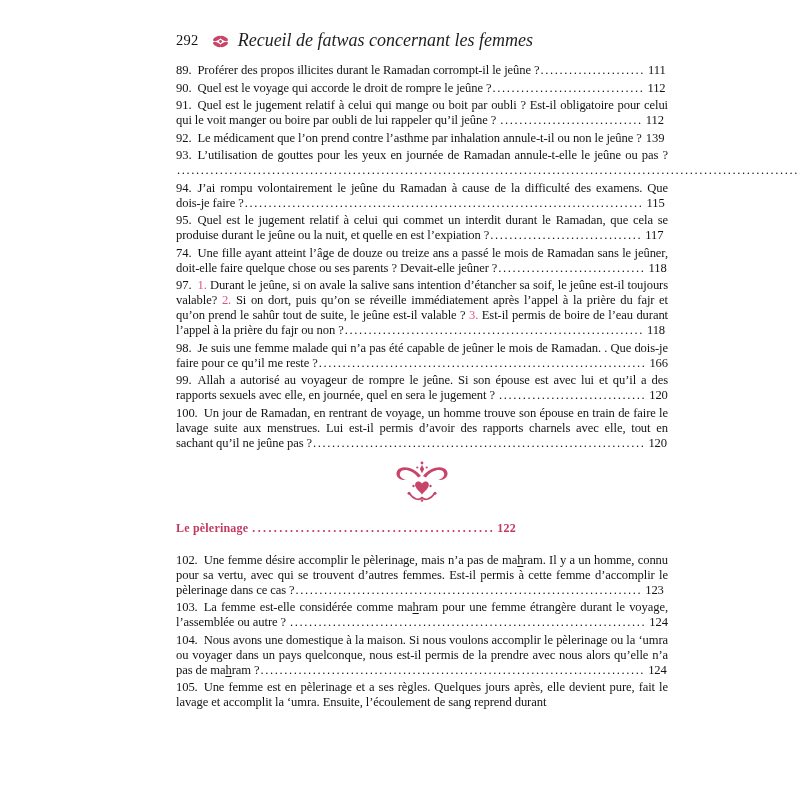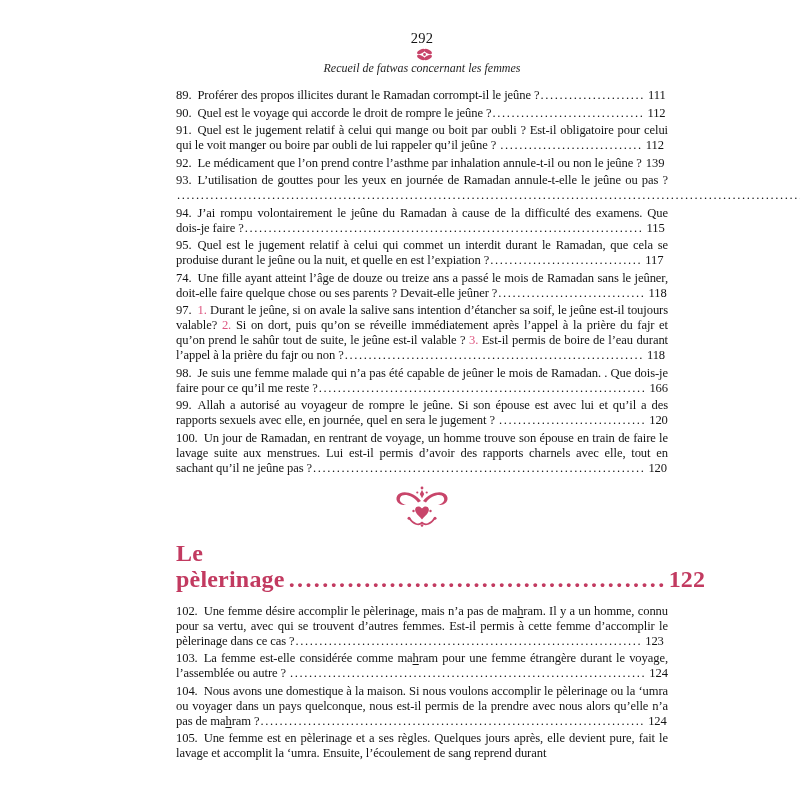--- a/index.html
+++ b/index.html
@@ -21,7 +21,7 @@
   }
 
   
-  .header { display: flex; align-items: center; margin-bottom: 12px; flex-direction: column; }
+  .header { display: flex; align-items: center; margin-bottom: 12px; }
   .pagenum { font-size: 14.5px; letter-spacing: 0.3px; }
   .fleuron { display: inline-flex; margin: 1px 9px 0 13px; color: var(--ornament, #c8456a); }
   .running-title { font-style: italic; font-size: 12px; color: #1f1f1f; }

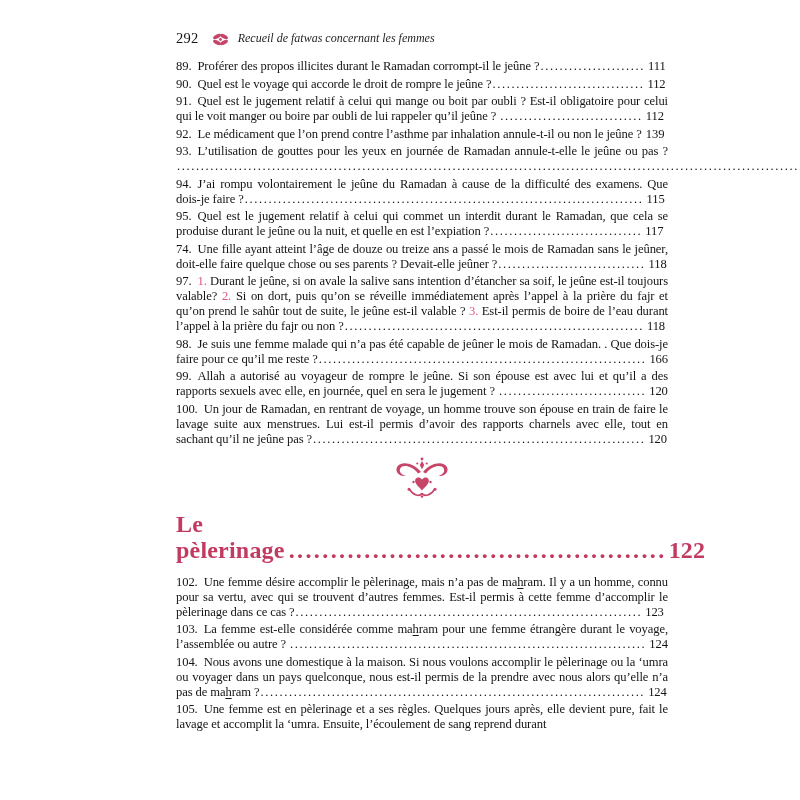--- a/index.html
+++ b/index.html
@@ -24,7 +24,7 @@
   .header { display: flex; align-items: center; margin-bottom: 12px; }
   .pagenum { font-size: 14.5px; letter-spacing: 0.3px; }
   .fleuron { display: inline-flex; margin: 1px 9px 0 13px; color: var(--ornament, #c8456a); }
-  .running-title { font-style: italic; font-size: 12px; color: #1f1f1f; }
+  .running-title { font-style: italic; font-size: 18px; color: #1f1f1f; }
 
   
   .entry {

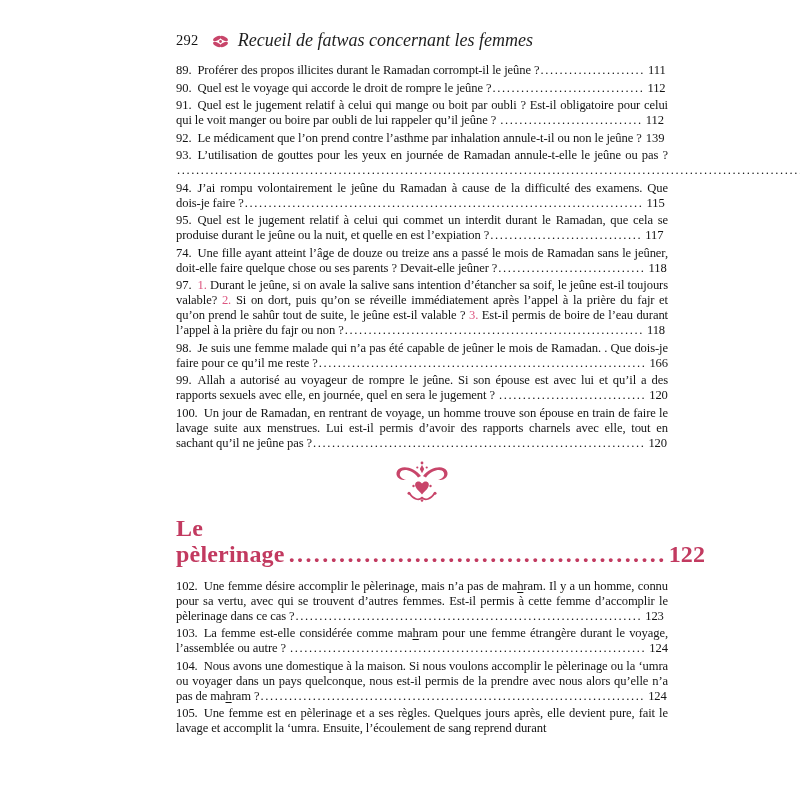--- a/index.html
+++ b/index.html
@@ -44,7 +44,7 @@
   
   .ornament-wrap { text-align: center; margin: 10px 0 8px; color: var(--ornament, #c8456a); }
   .section-heading {
-    font-size: 24px; font-weight: bold;
+    font-size: 12px; font-weight: bold;
     color: var(--accent-heading, #c23a60);
     line-height: 26px;
     letter-spacing: 0.2px;

